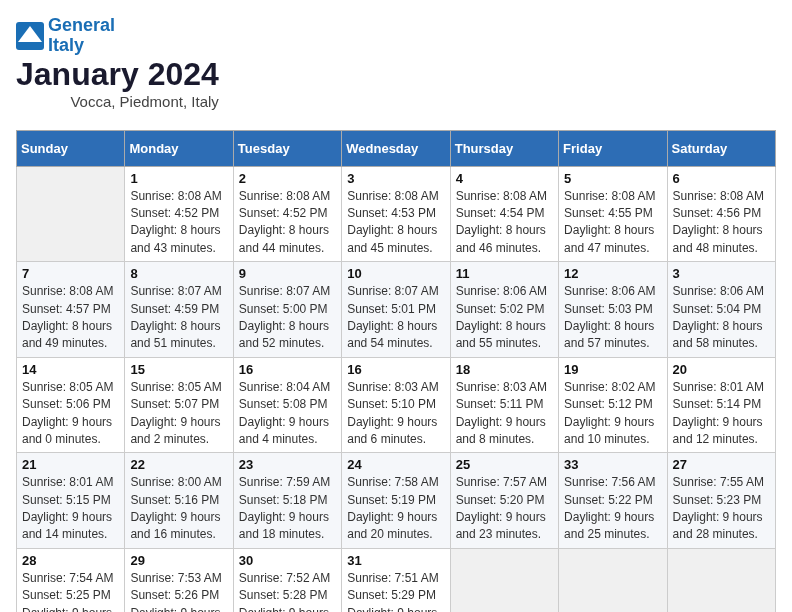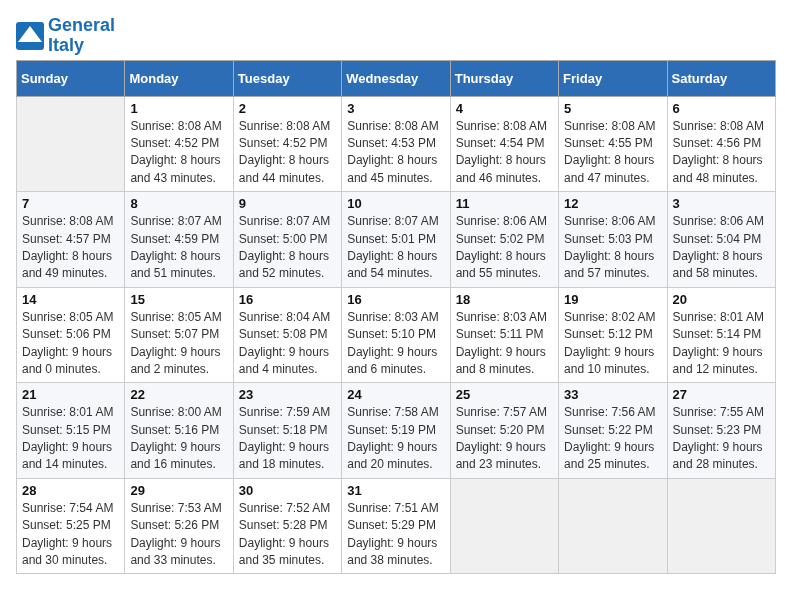--- a/index.html
+++ b/index.html
@@ -14,7 +14,7 @@
       display: flex;
       justify-content: space-between;
       align-items: flex-start;
-      margin-bottom: 4px;
+      margin-bottom: 20px;
       flex-direction: column;
     }
     .logo {

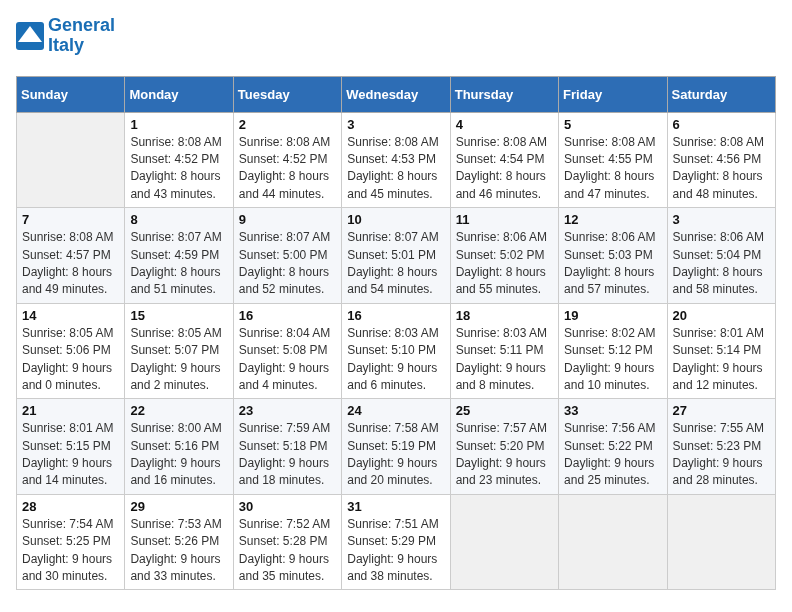--- a/index.html
+++ b/index.html
@@ -111,6 +111,10 @@
       </div>
     </div>
   </div>
+  <div class="title-block">
+    <div class="month-title">January 2024</div>
+    <div class="location">Vocca, Piedmont, Italy</div>
+  </div>
 </div>
 
 <table>

